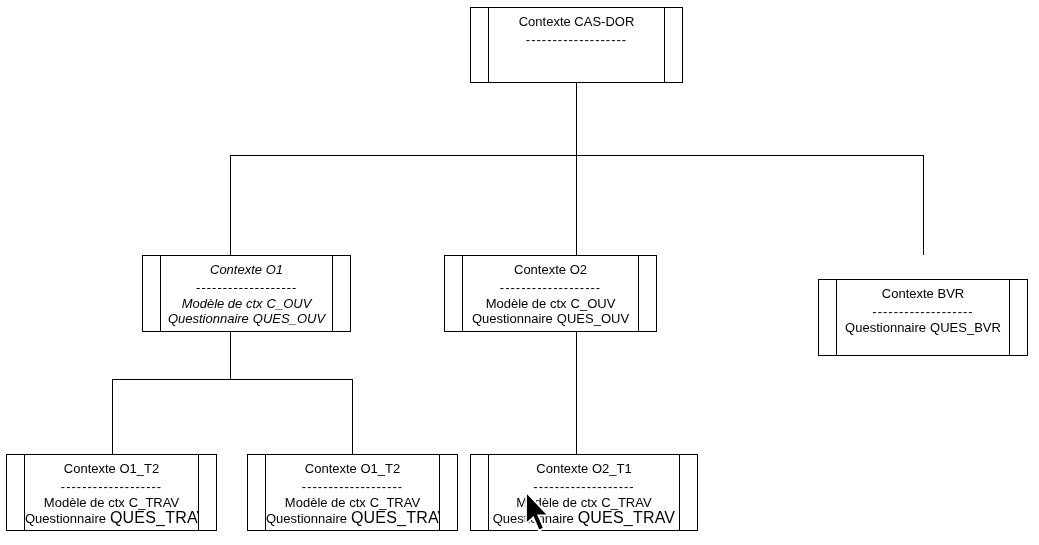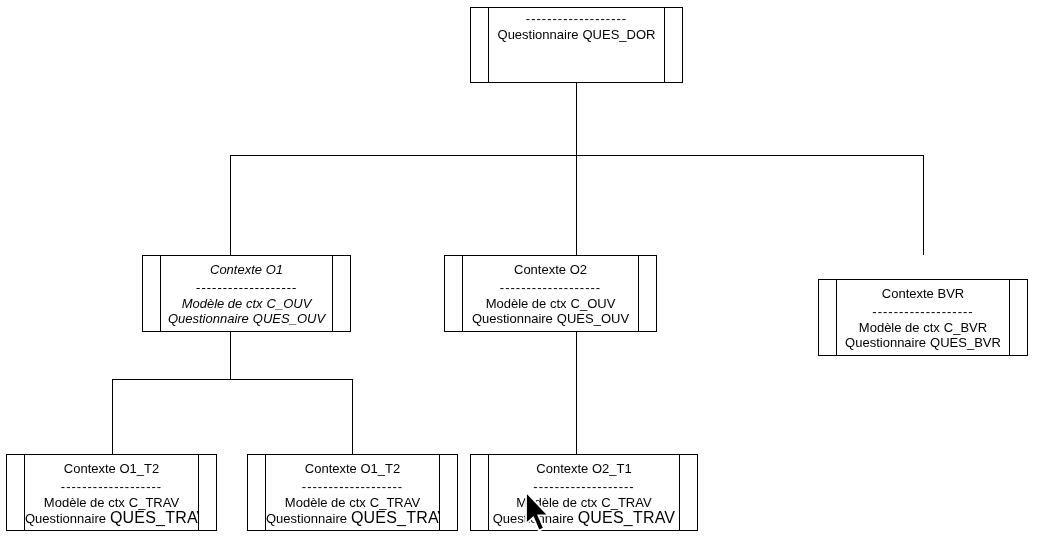--- a/index.html
+++ b/index.html
@@ -97,6 +97,7 @@
     <div class="side left"></div>
     <div class="side right"></div>
     <div class="content">
+      <div class="title">Contexte CAS-DOR</div>
       <div class="sep">-------------------</div>
       <div class="row"><span>Questionnaire</span><span class="val">QUES_DOR</span></div>
     </div>

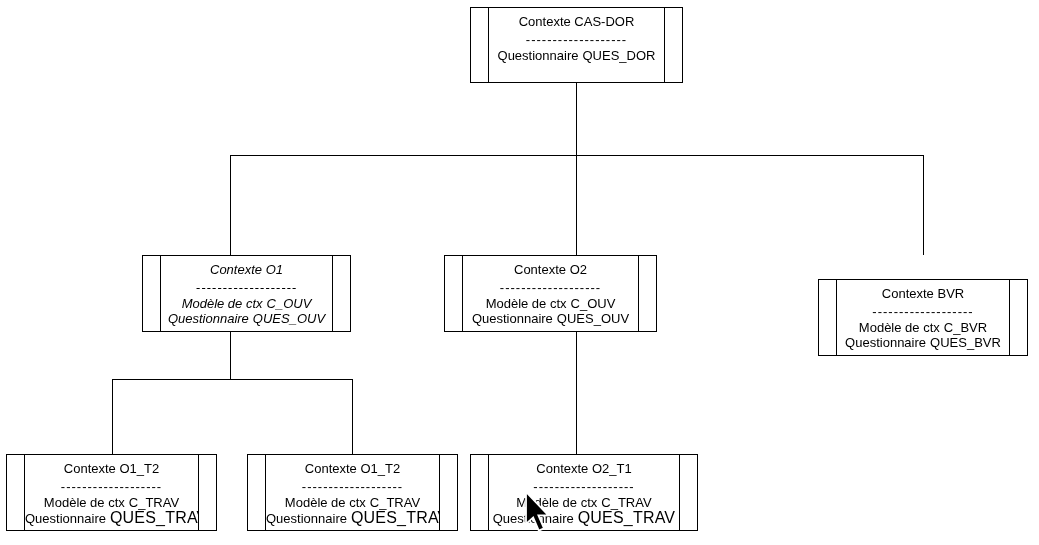--- a/index.html
+++ b/index.html
@@ -99,7 +99,6 @@
     <div class="content">
       <div class="title">Contexte CAS-DOR</div>
       <div class="sep">-------------------</div>
-      <div class="row"><span>Questionnaire</span><span class="val">QUES_DOR</span></div>
     </div>
   </div>
 

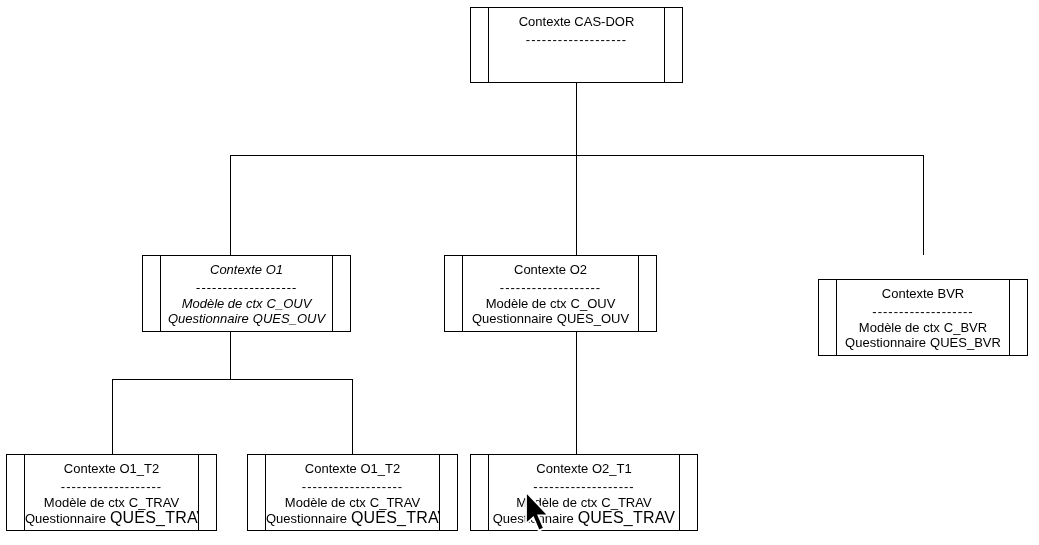--- a/index.html
+++ b/index.html
@@ -130,7 +130,6 @@
     <div class="content">
       <div class="title">Contexte BVR</div>
       <div class="sep">-------------------</div>
-      <div class="row"><span>Modèle de ctx</span><span class="val">C_BVR</span></div>
       <div class="row"><span>Questionnaire</span><span class="val">QUES_BVR</span></div>
     </div>
   </div>

